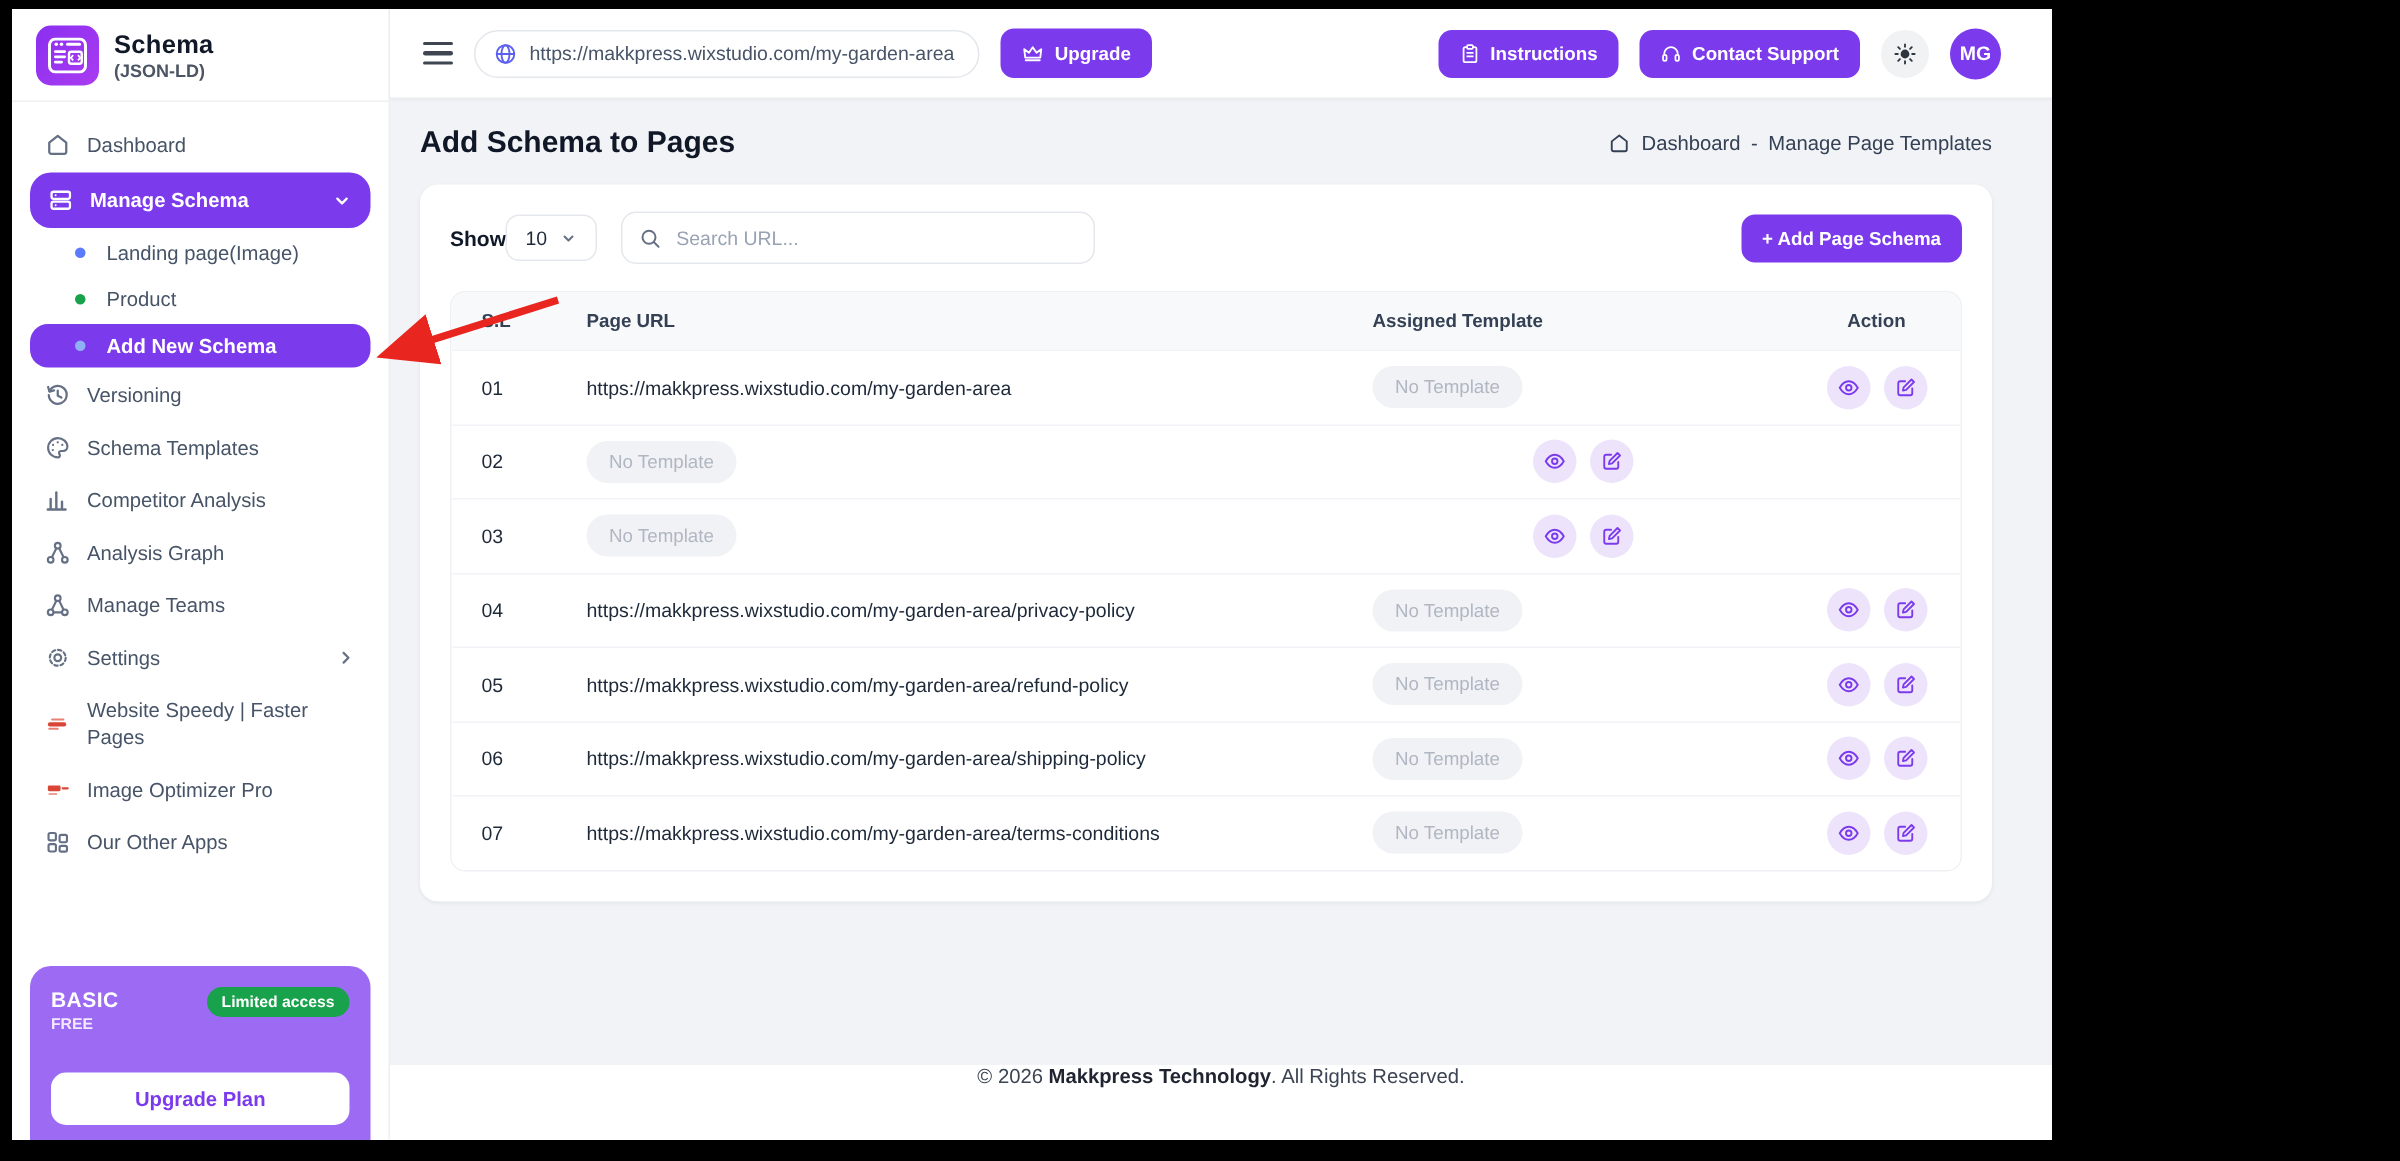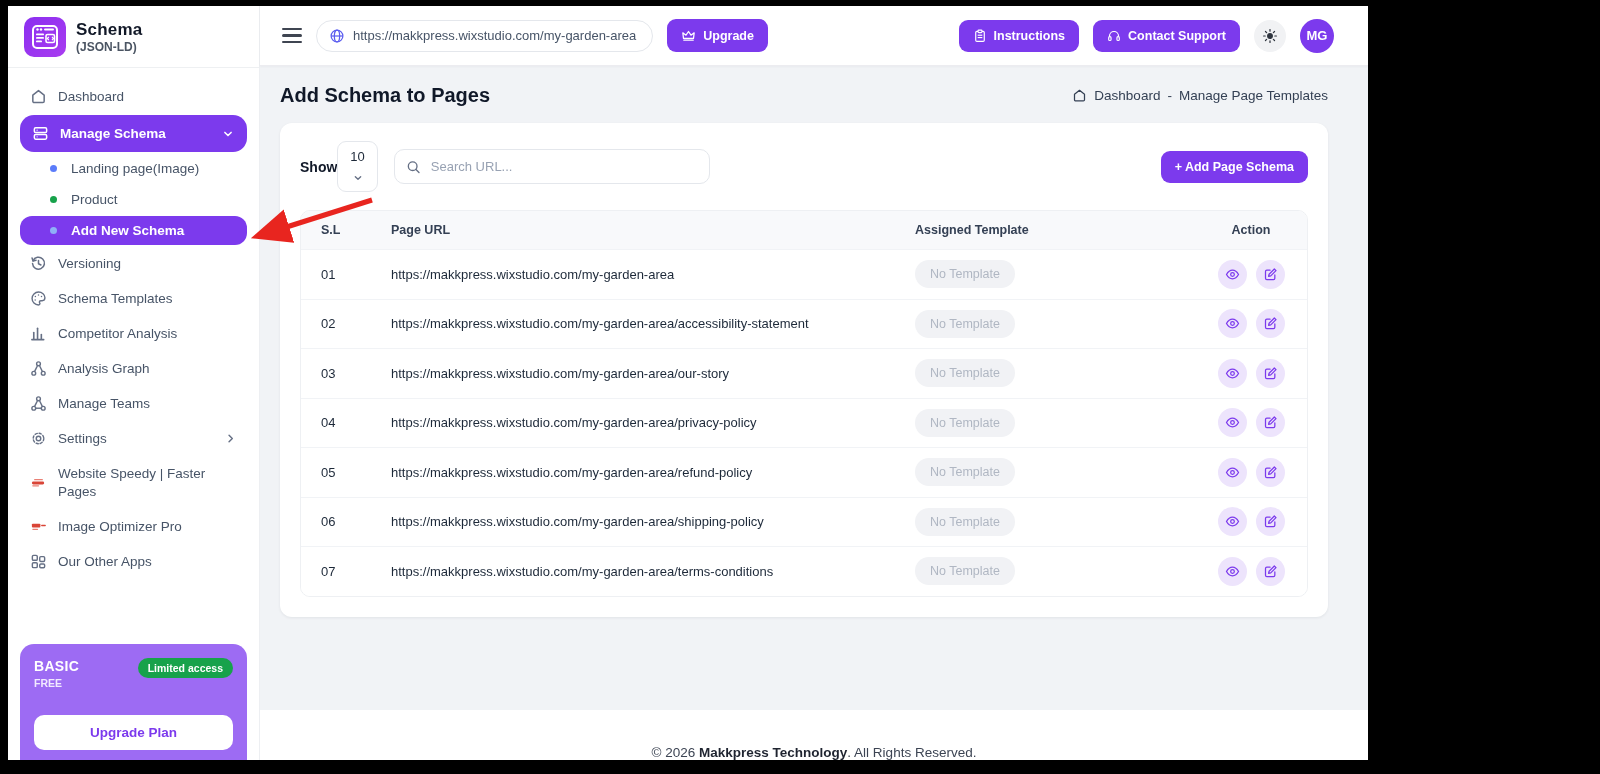--- a/index.html
+++ b/index.html
@@ -49,7 +49,7 @@
   .card { background:#fff; border-radius:12px; box-shadow:0 1px 3px rgba(16,24,40,.07); padding:18px 20px 20px 20px; }
   .toolbar { display:flex; align-items:center; margin-bottom:18px; }
   .show-label { font-size:14px; font-weight:600; color:#101828; }
-  .page-size { display:flex; align-items:center; gap:8px; border:1px solid #e4e7ec; border-radius:9px; padding:7px 12px; font-size:13px; color:#1d2939; cursor:pointer; background:#fff;flex-direction:column; }
+  .page-size { display:flex; align-items:center; gap:8px; border:1px solid #e4e7ec; border-radius:9px; padding:7px 12px; font-size:13px; color:#1d2939; cursor:pointer; background:#fff; }
   .search-box { position:relative; margin-left:16px; }
   .search-box svg { position:absolute; left:12px; top:50%; transform:translateY(-50%); }
   .search-box input { width:316px; border:1px solid #e4e7ec; border-radius:10px; padding:9px 12px 9px 36px; font-size:13px; color:#1d2939; outline:none; font-family:inherit; }

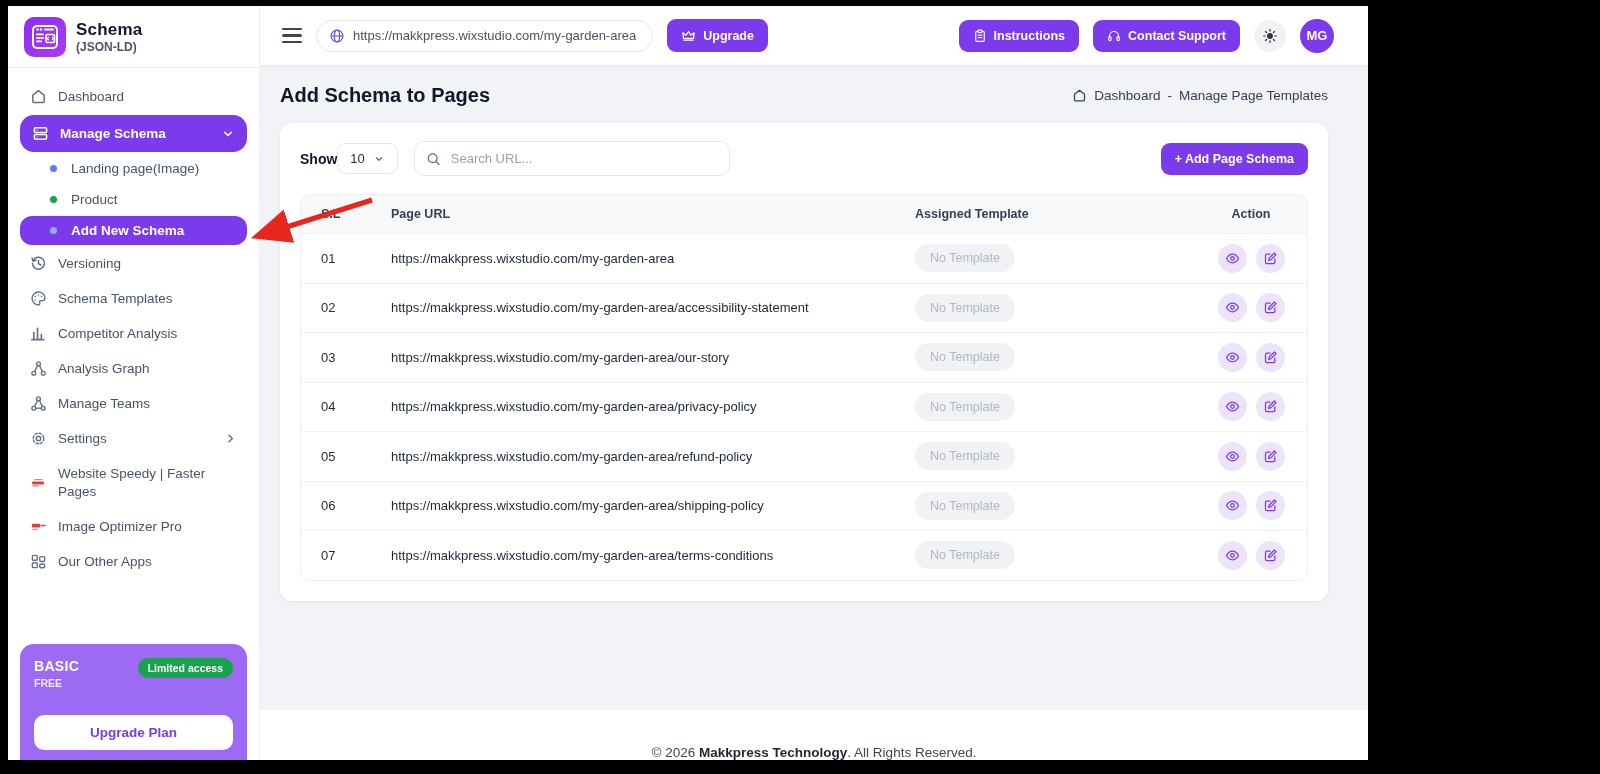--- a/index.html
+++ b/index.html
@@ -355,7 +355,6 @@
               </div>
               <div class="trow tbody-row">
                 <div class="cell-sl">02</div>
-                <div class="cell-url">https://makkpress.wixstudio.com/my-garden-area/accessibility-statement</div>
                 <div><span class="badge">No Template</span></div>
                 <div class="cell-action">
                   <button class="icon-btn">

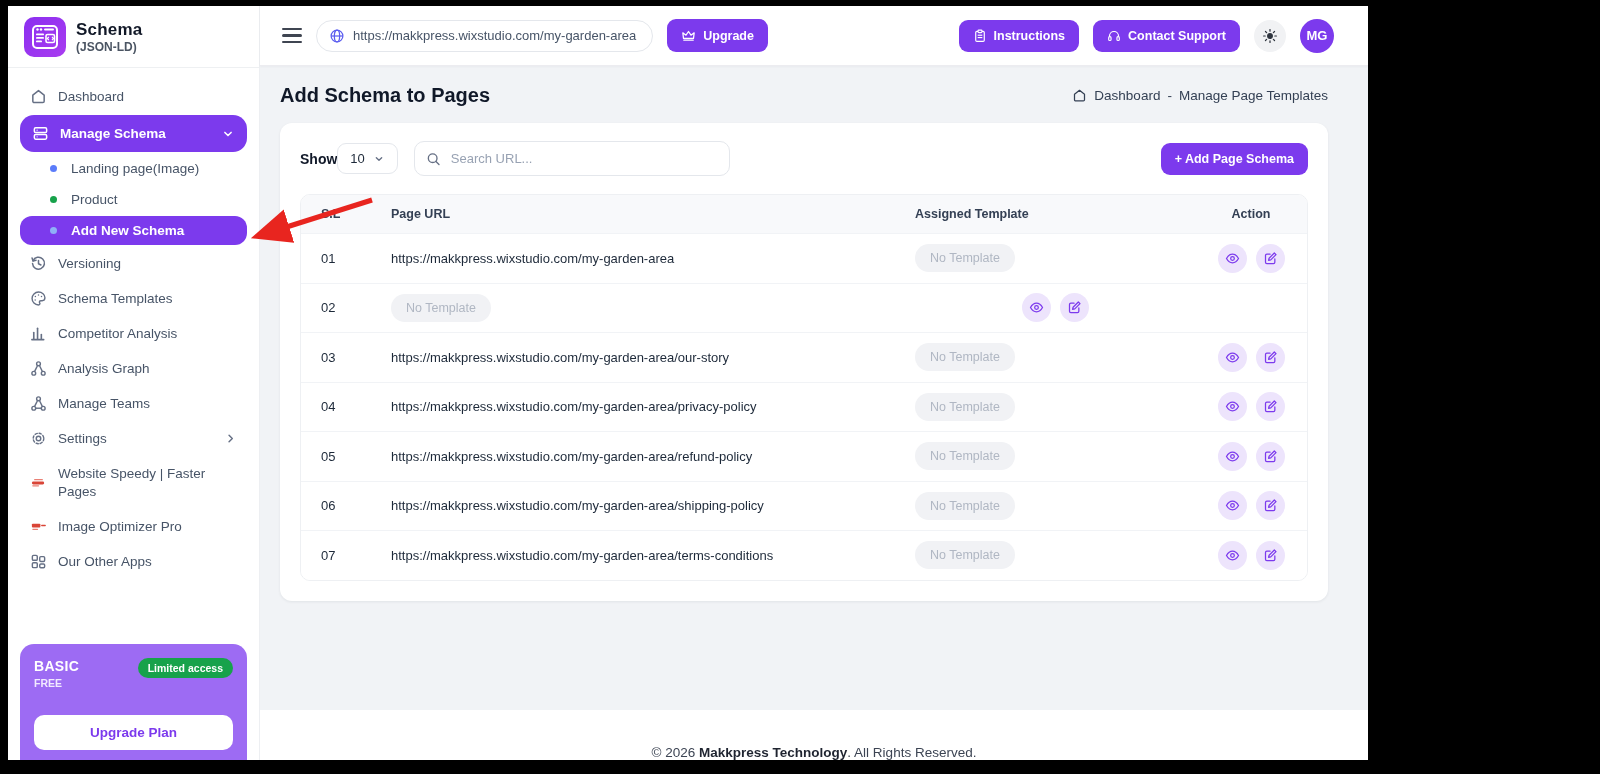--- a/index.html
+++ b/index.html
@@ -373,7 +373,6 @@
               </div>
               <div class="trow tbody-row">
                 <div class="cell-sl">03</div>
-                <div class="cell-url">https://makkpress.wixstudio.com/my-garden-area/our-story</div>
                 <div><span class="badge">No Template</span></div>
                 <div class="cell-action">
                   <button class="icon-btn">

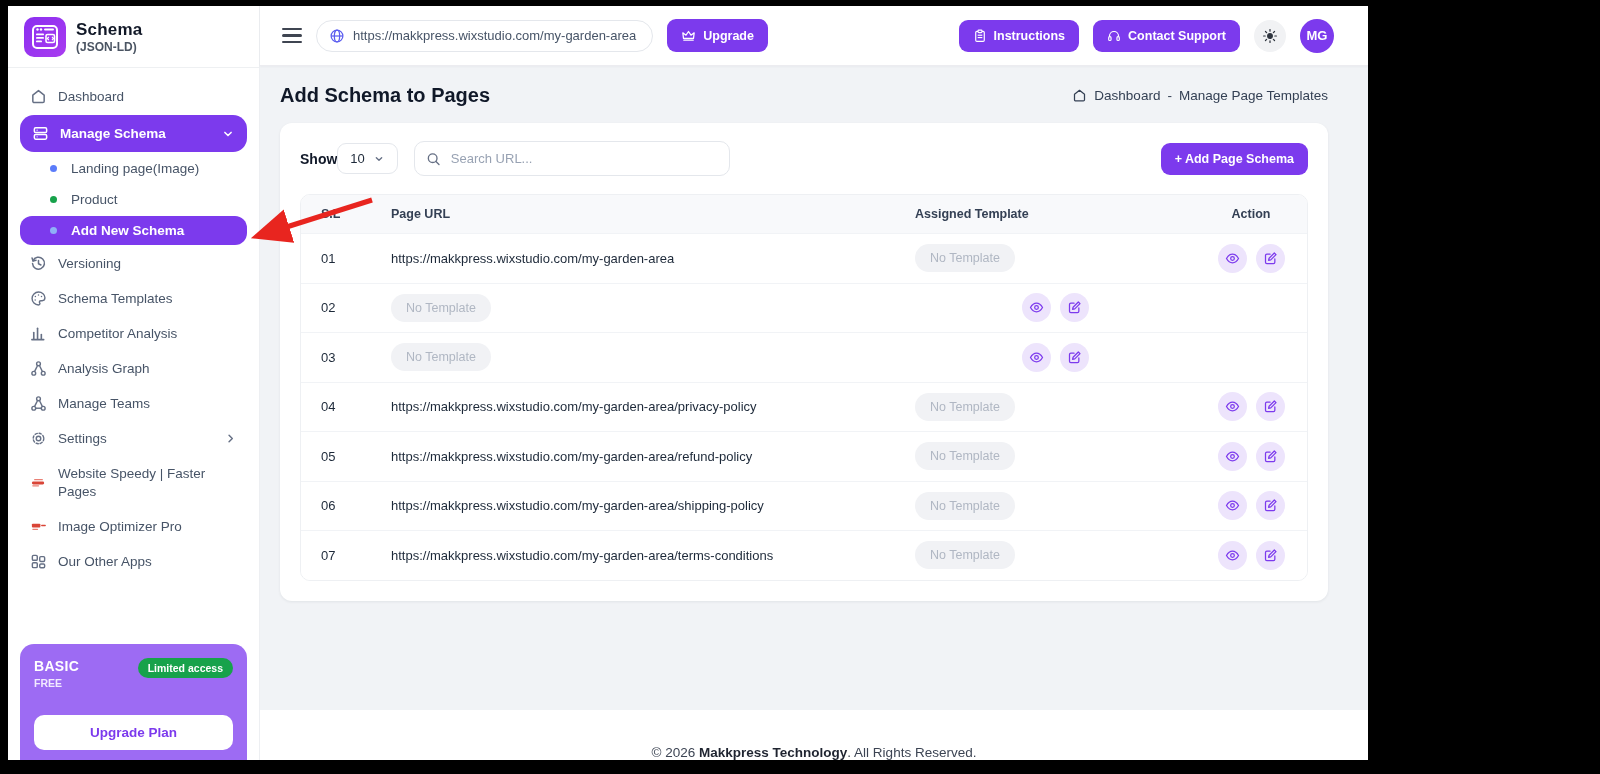--- a/index.html
+++ b/index.html
@@ -66,7 +66,7 @@
   .cell-action { display:flex; gap:9px; justify-content:center; }
   .icon-btn { width:29px; height:29px; border-radius:50%; background:#ede4fc; border:none; display:flex; align-items:center; justify-content:center; cursor:pointer; }
 
-  .footer { flex:0 0 50px; background:#fff; display:flex; align-items:flex-end; justify-content:center; font-size:13.5px; color:#3c4453; }
+  .footer { flex:0 0 50px; background:#fff; display:flex; align-items:flex-start; justify-content:center; font-size:13.5px; color:#3c4453; }
   .footer b { font-weight:700; color:#1f2430; }
 
   .red-arrow { position:absolute; left:234px; top:186px; width:138px; height:56px; z-index:60; pointer-events:none; }

